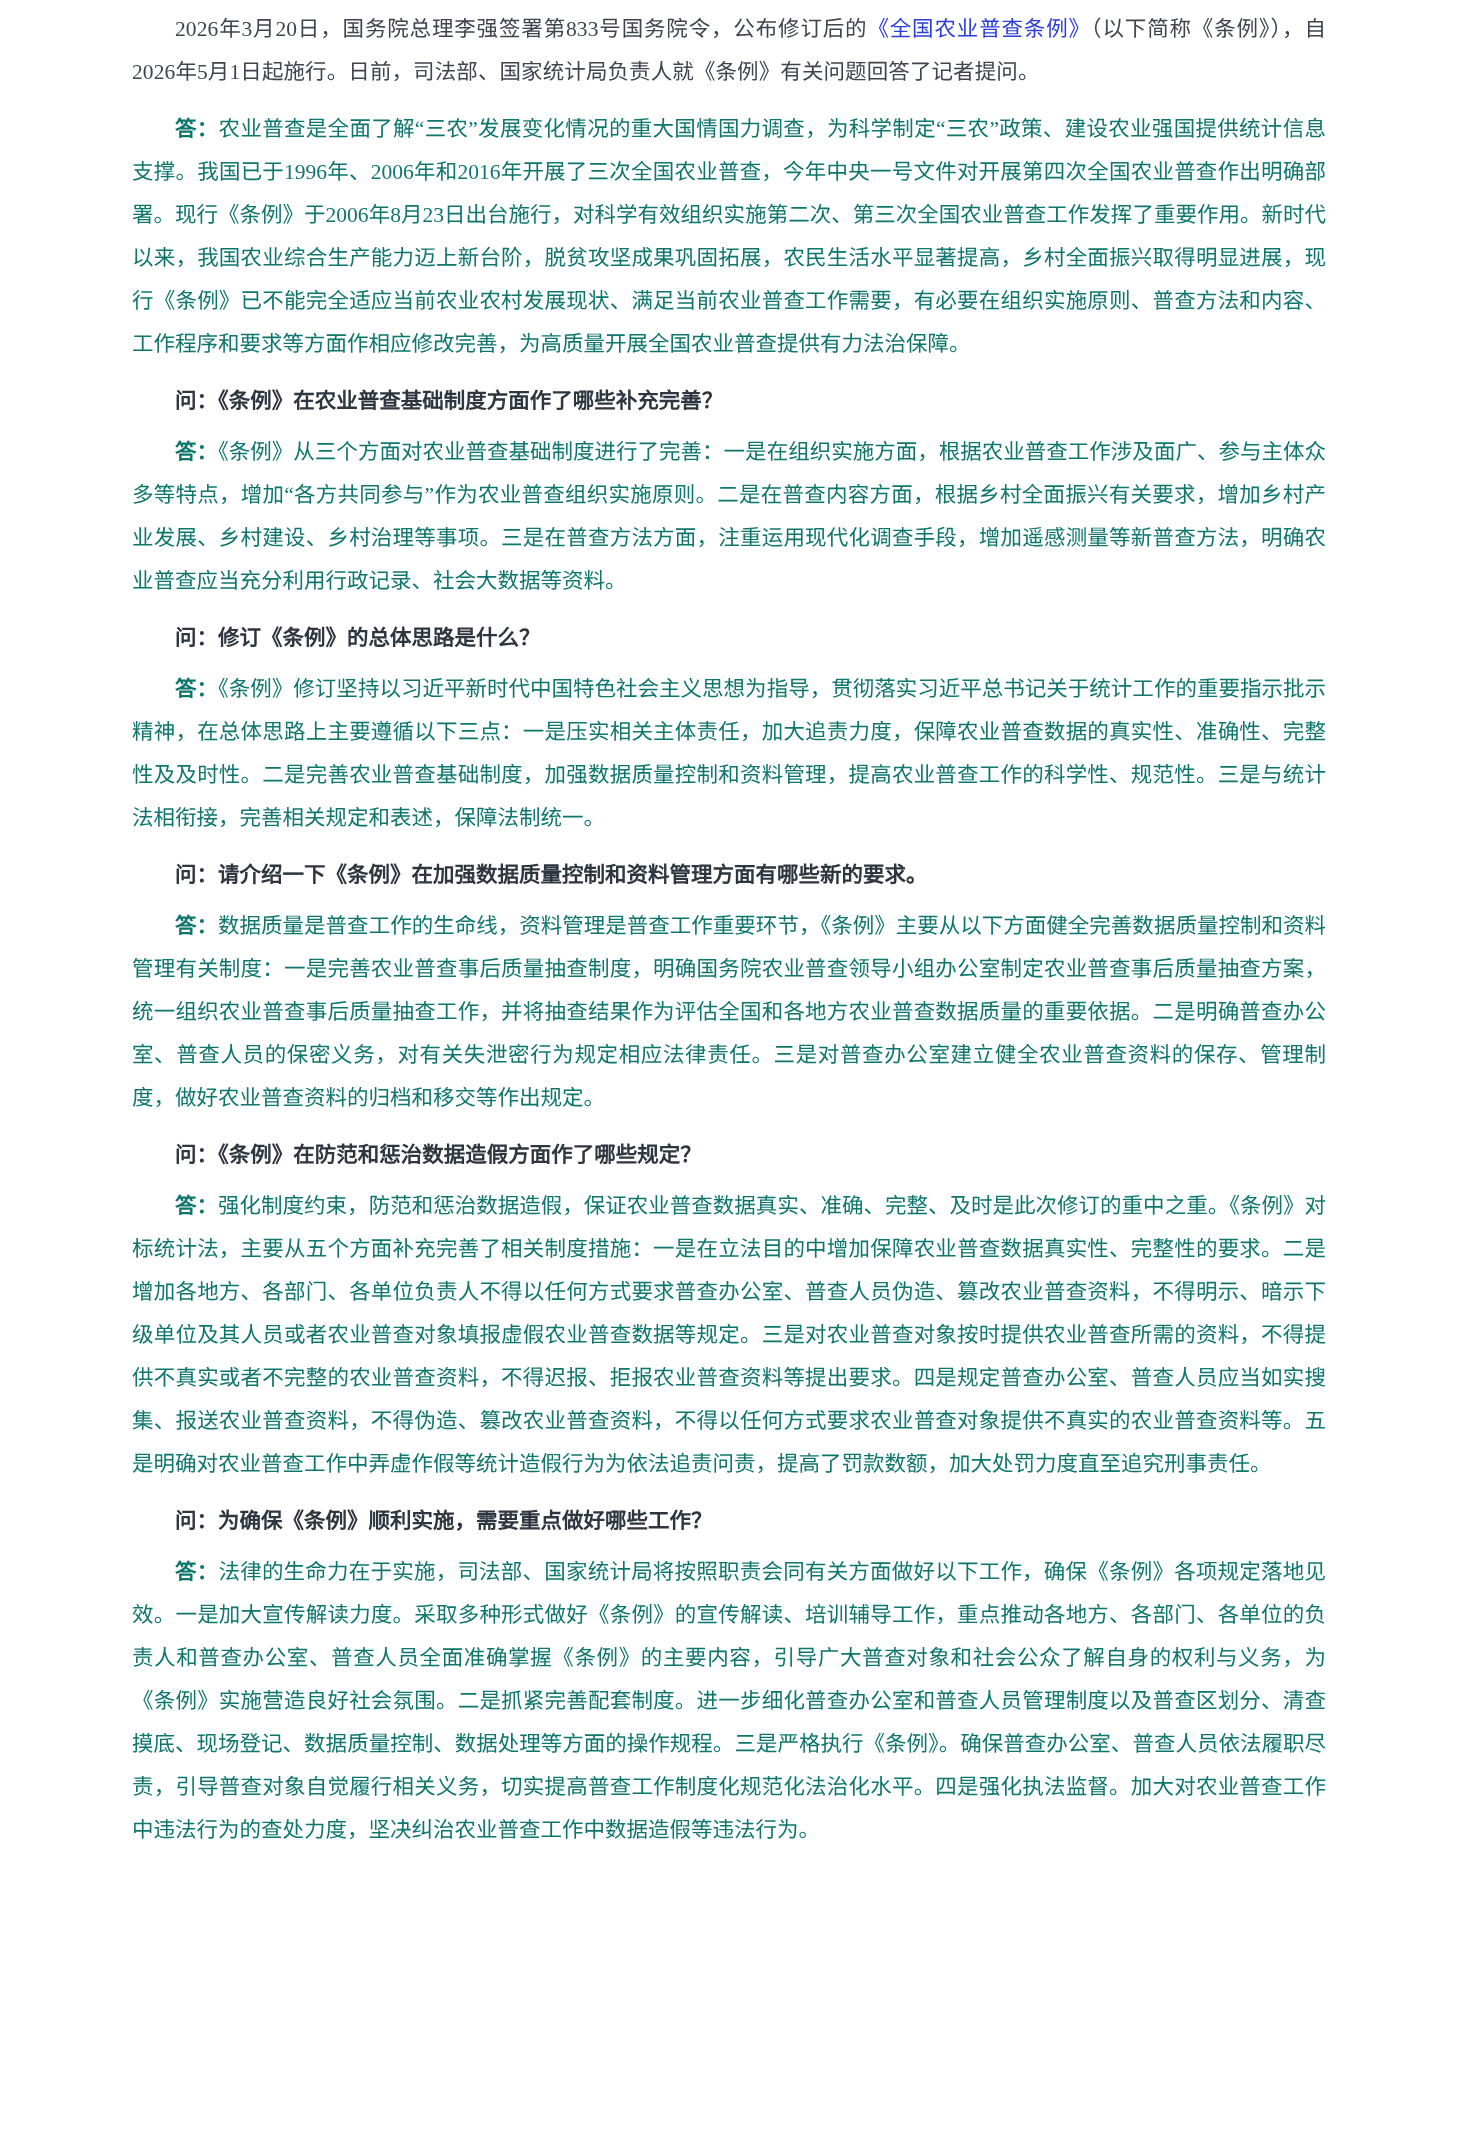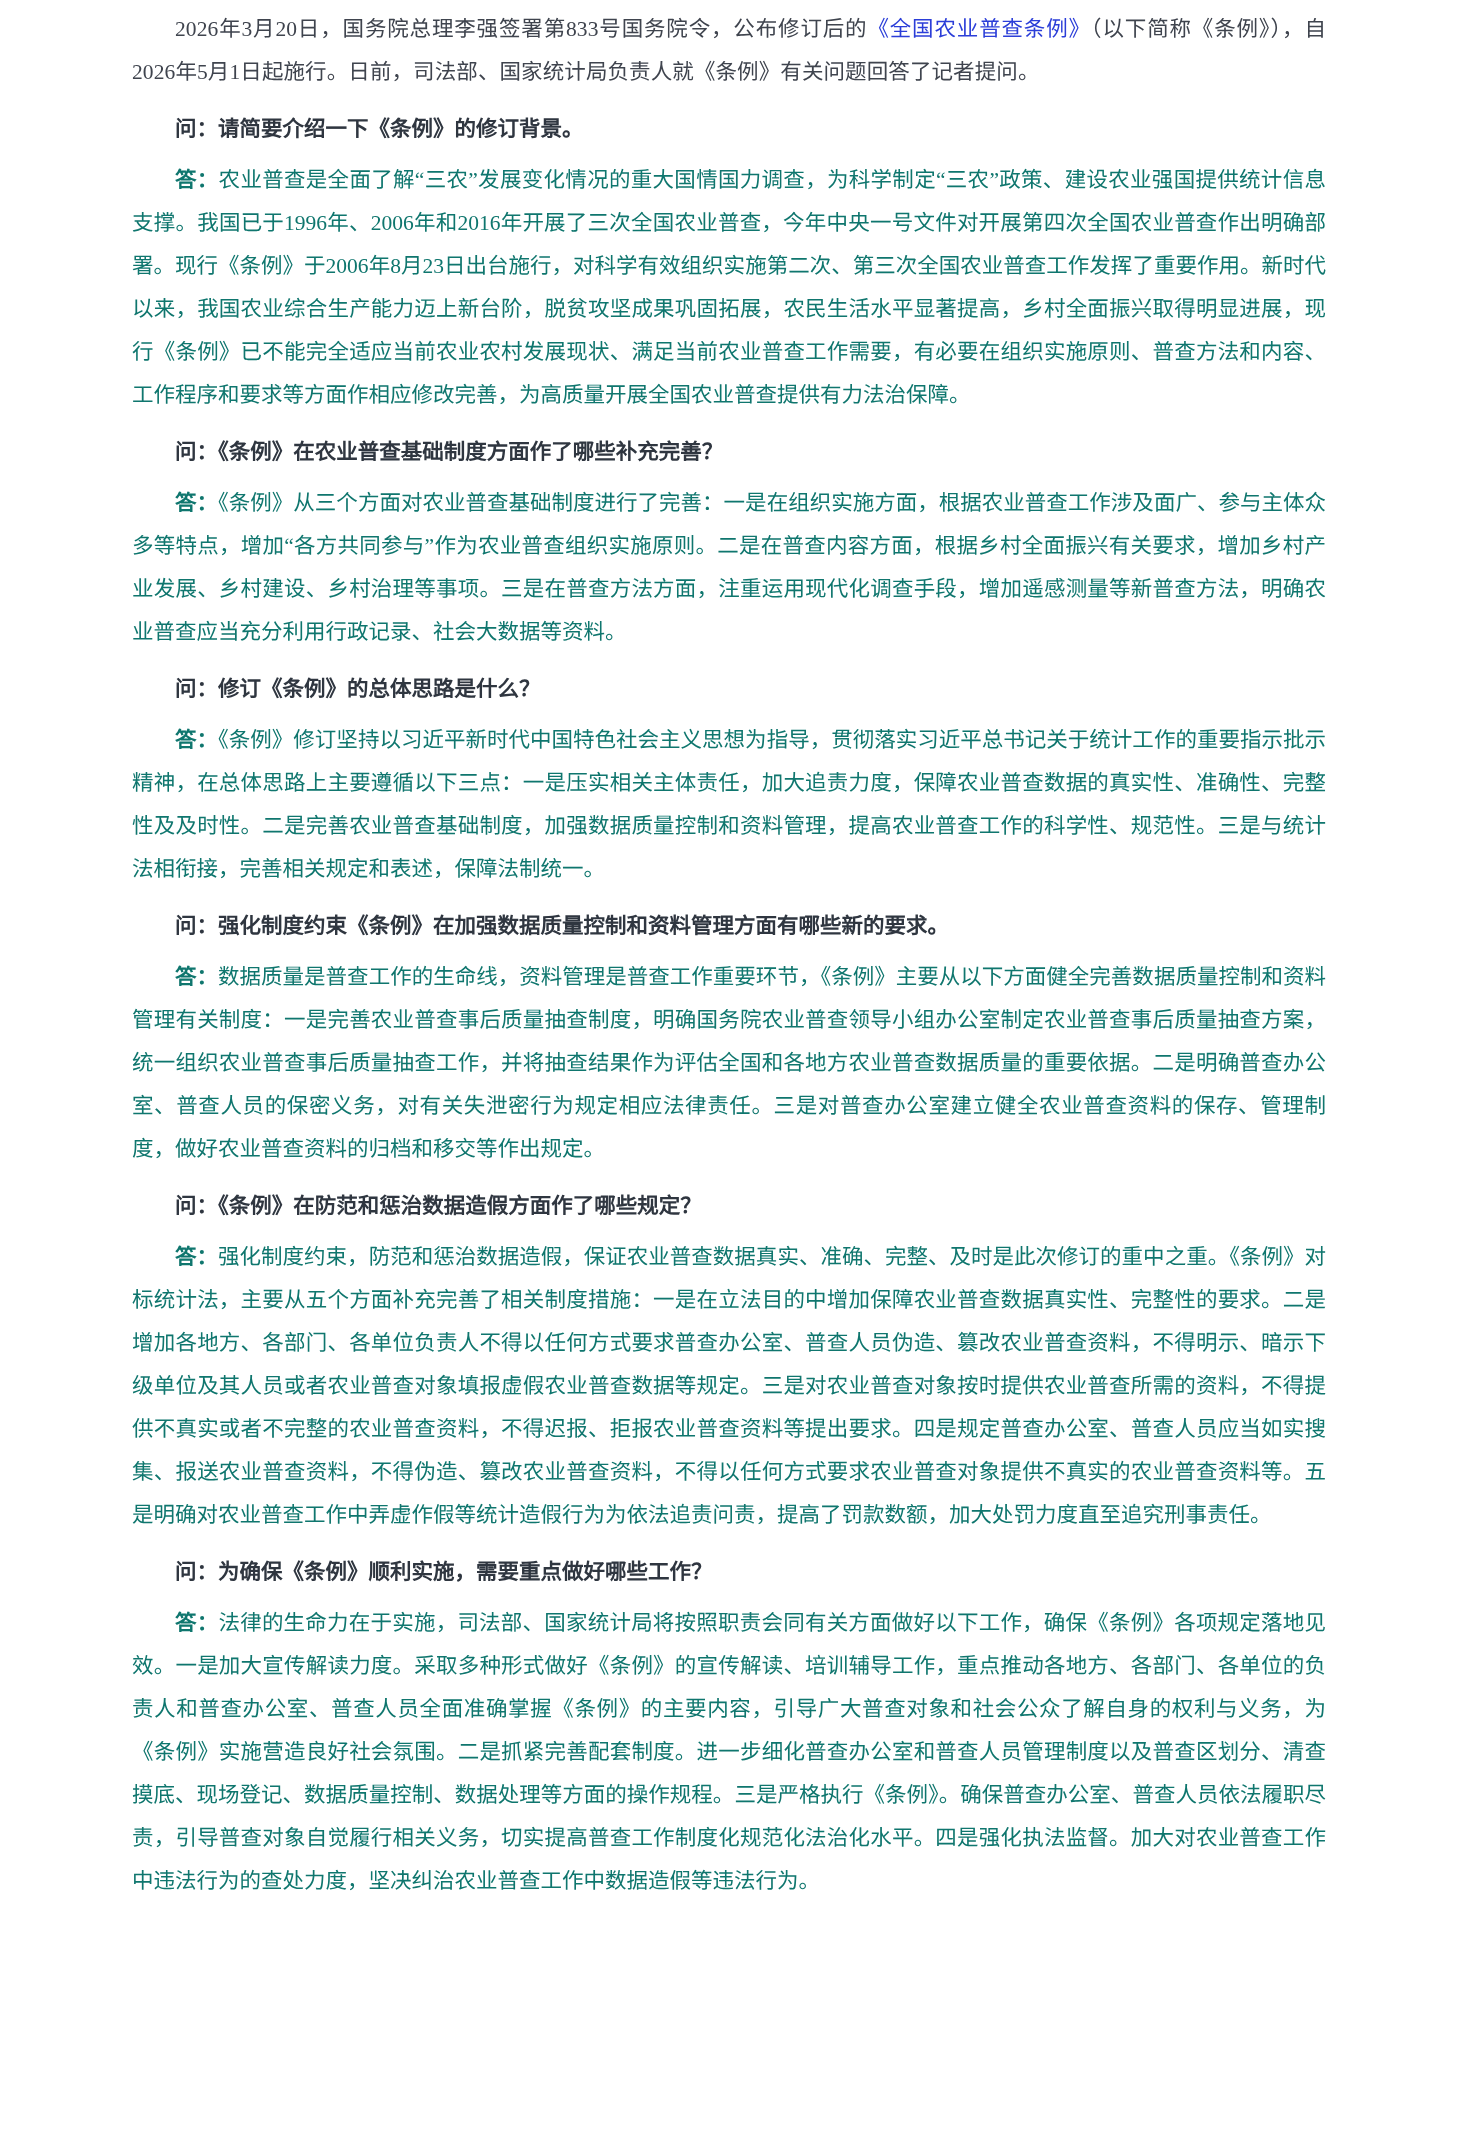--- a/index.html
+++ b/index.html
@@ -72,7 +72,6 @@
   <p class="para lead"><span>2026年3月20日，国务院总理李强签署第833号国务院令，公布修订后的</span><a class="doclink" href="#">《全国农业普查条例》</a><span>（以下简称《条例》），自2026年5月1日起施行。日前，司法部、国家统计局负责人就《条例》有关问题回答了记者提问。</span></p>
 
   <div class="qa-block">
-    <p class="question"><span class="lead-word">问：</span><span>请简要介绍一下《条例》的修订背景。</span></p>
     <p class="answer"><span class="lead-word">答：</span><span>农业普查是全面了解“三农”发展变化情况的重大国情国力调查，为科学制定“三农”政策、建设农业强国提供统计信息支撑。我国已于1996年、2006年和2016年开展了三次全国农业普查，今年中央一号文件对开展第四次全国农业普查作出明确部署。现行《条例》于2006年8月23日出台施行，对科学有效组织实施第二次、第三次全国农业普查工作发挥了重要作用。新时代以来，我国农业综合生产能力迈上新台阶，脱贫攻坚成果巩固拓展，农民生活水平显著提高，乡村全面振兴取得明显进展，现行《条例》已不能完全适应当前农业农村发展现状、满足当前农业普查工作需要，有必要在组织实施原则、普查方法和内容、工作程序和要求等方面作相应修改完善，为高质量开展全国农业普查提供有力法治保障。</span></p>
   </div>
 

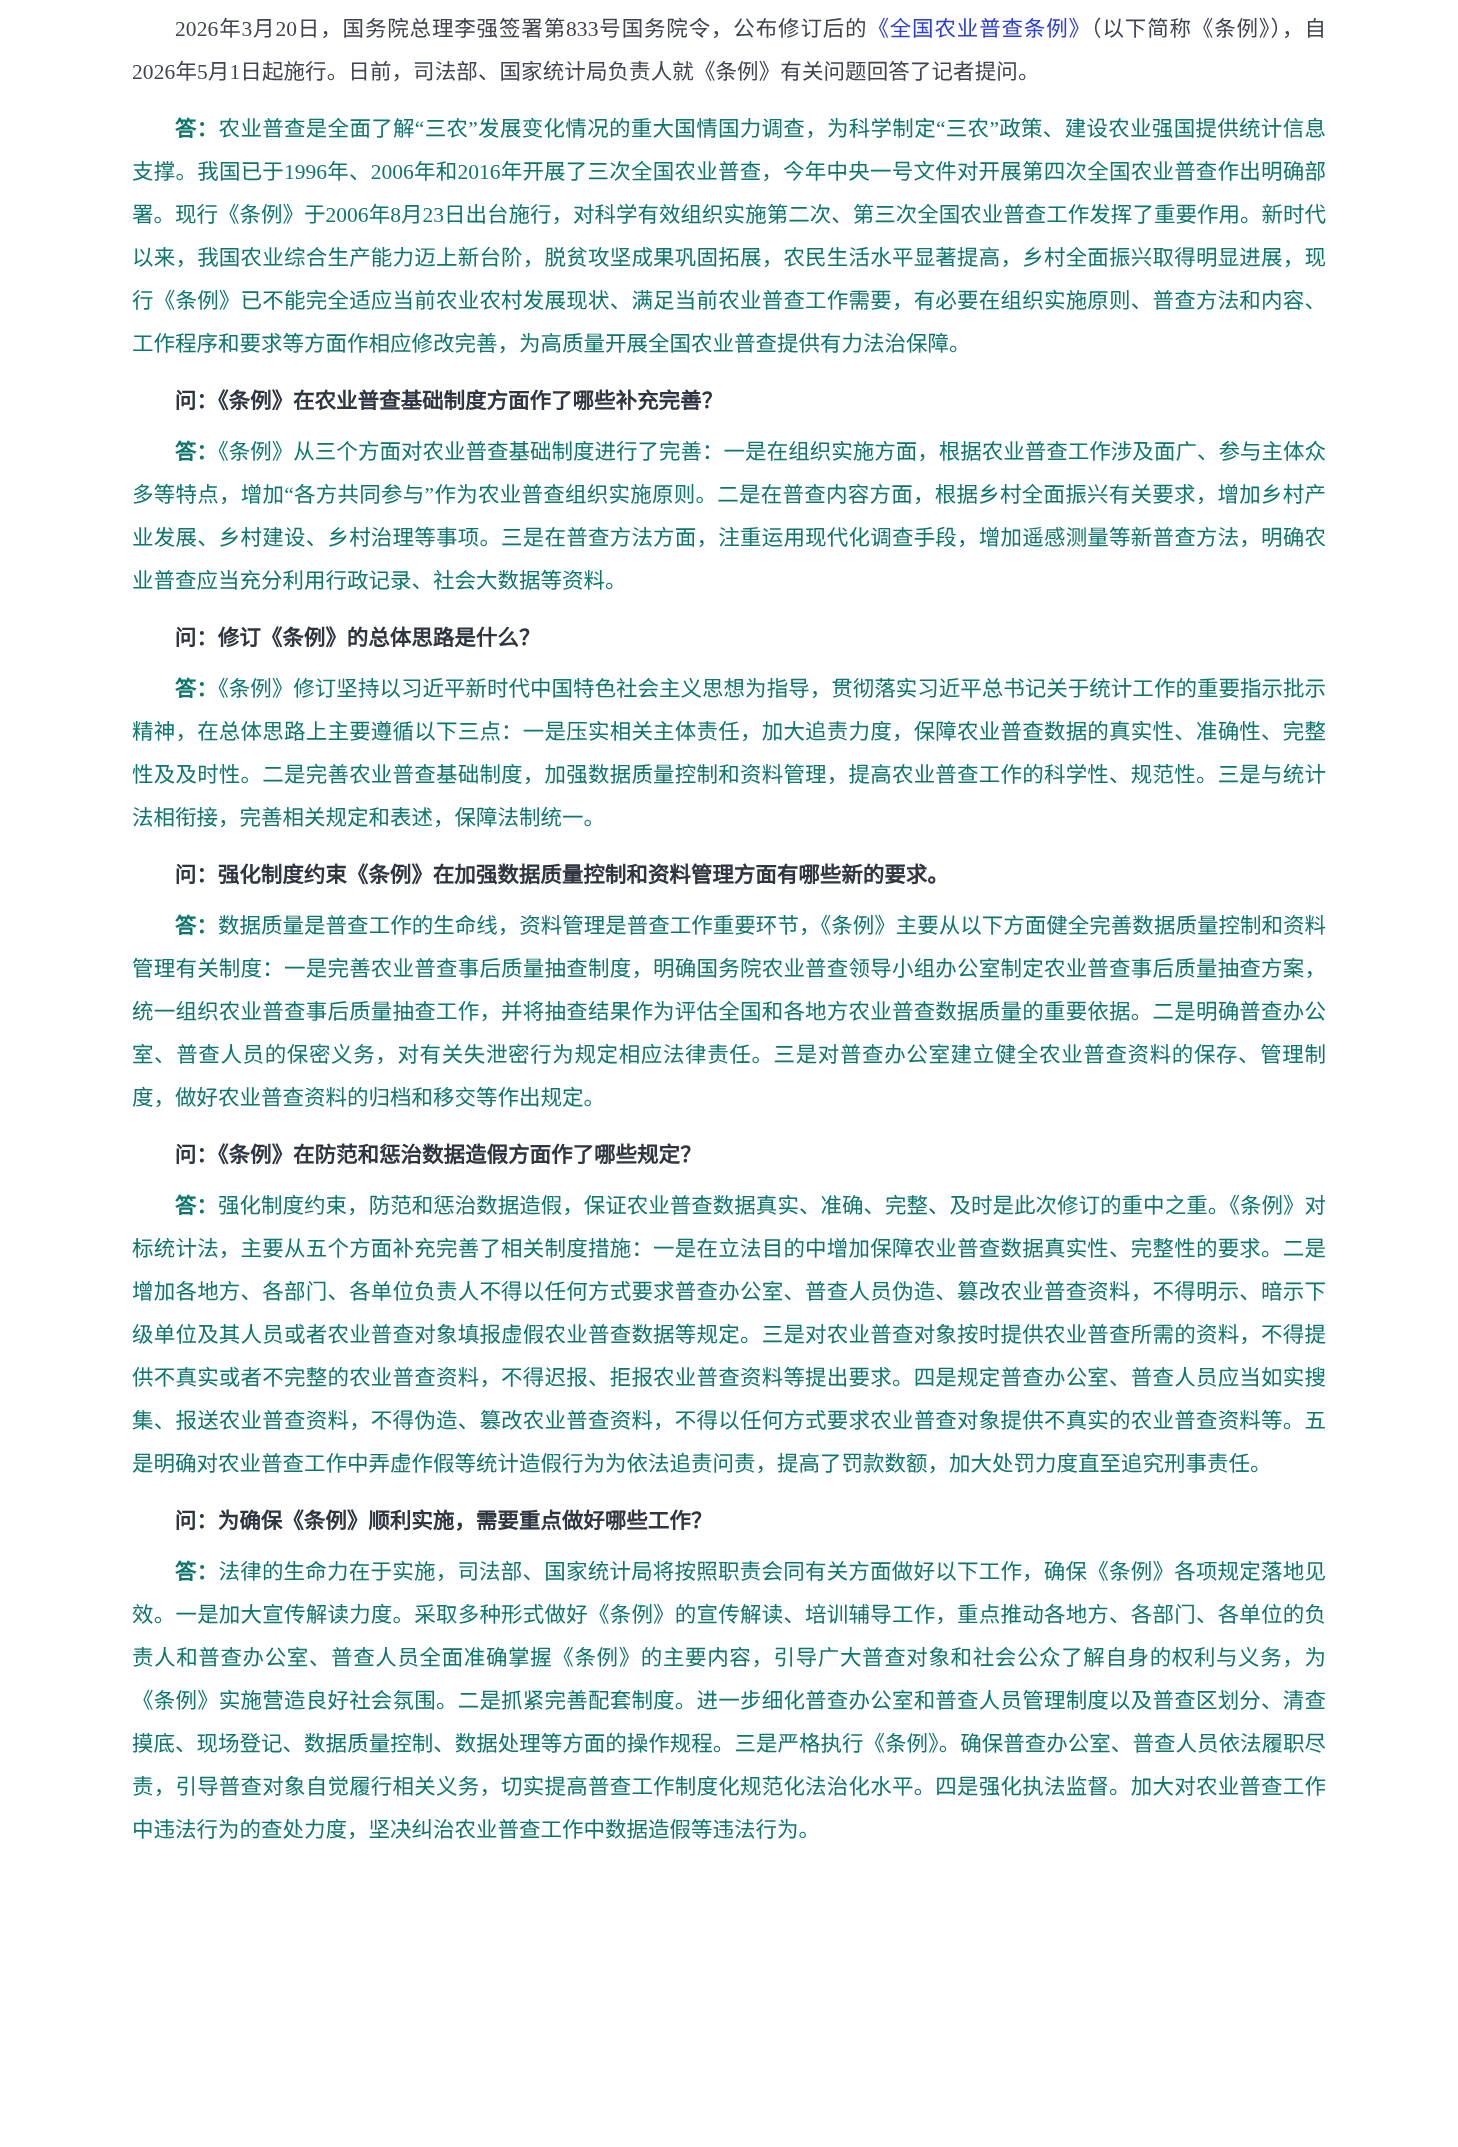--- a/index.html
+++ b/index.html
@@ -86,7 +86,7 @@
   </div>
 
   <div class="qa-block">
-    <p class="question"><span class="lead-word">问：</span><span>强化制度约束《条例》在加强数据质量控制和资料管理方面有哪些新的要求。</span></p>
+    <p class="question"><span class="lead-word">问：</span><span>请介绍一下《条例》在加强数据质量控制和资料管理方面有哪些新的要求。</span></p>
     <p class="answer"><span class="lead-word">答：</span><span>数据质量是普查工作的生命线，资料管理是普查工作重要环节，《条例》主要从以下方面健全完善数据质量控制和资料管理有关制度：一是完善农业普查事后质量抽查制度，明确国务院农业普查领导小组办公室制定农业普查事后质量抽查方案，统一组织农业普查事后质量抽查工作，并将抽查结果作为评估全国和各地方农业普查数据质量的重要依据。二是明确普查办公室、普查人员的保密义务，对有关失泄密行为规定相应法律责任。三是对普查办公室建立健全农业普查资料的保存、管理制度，做好农业普查资料的归档和移交等作出规定。</span></p>
   </div>
 

